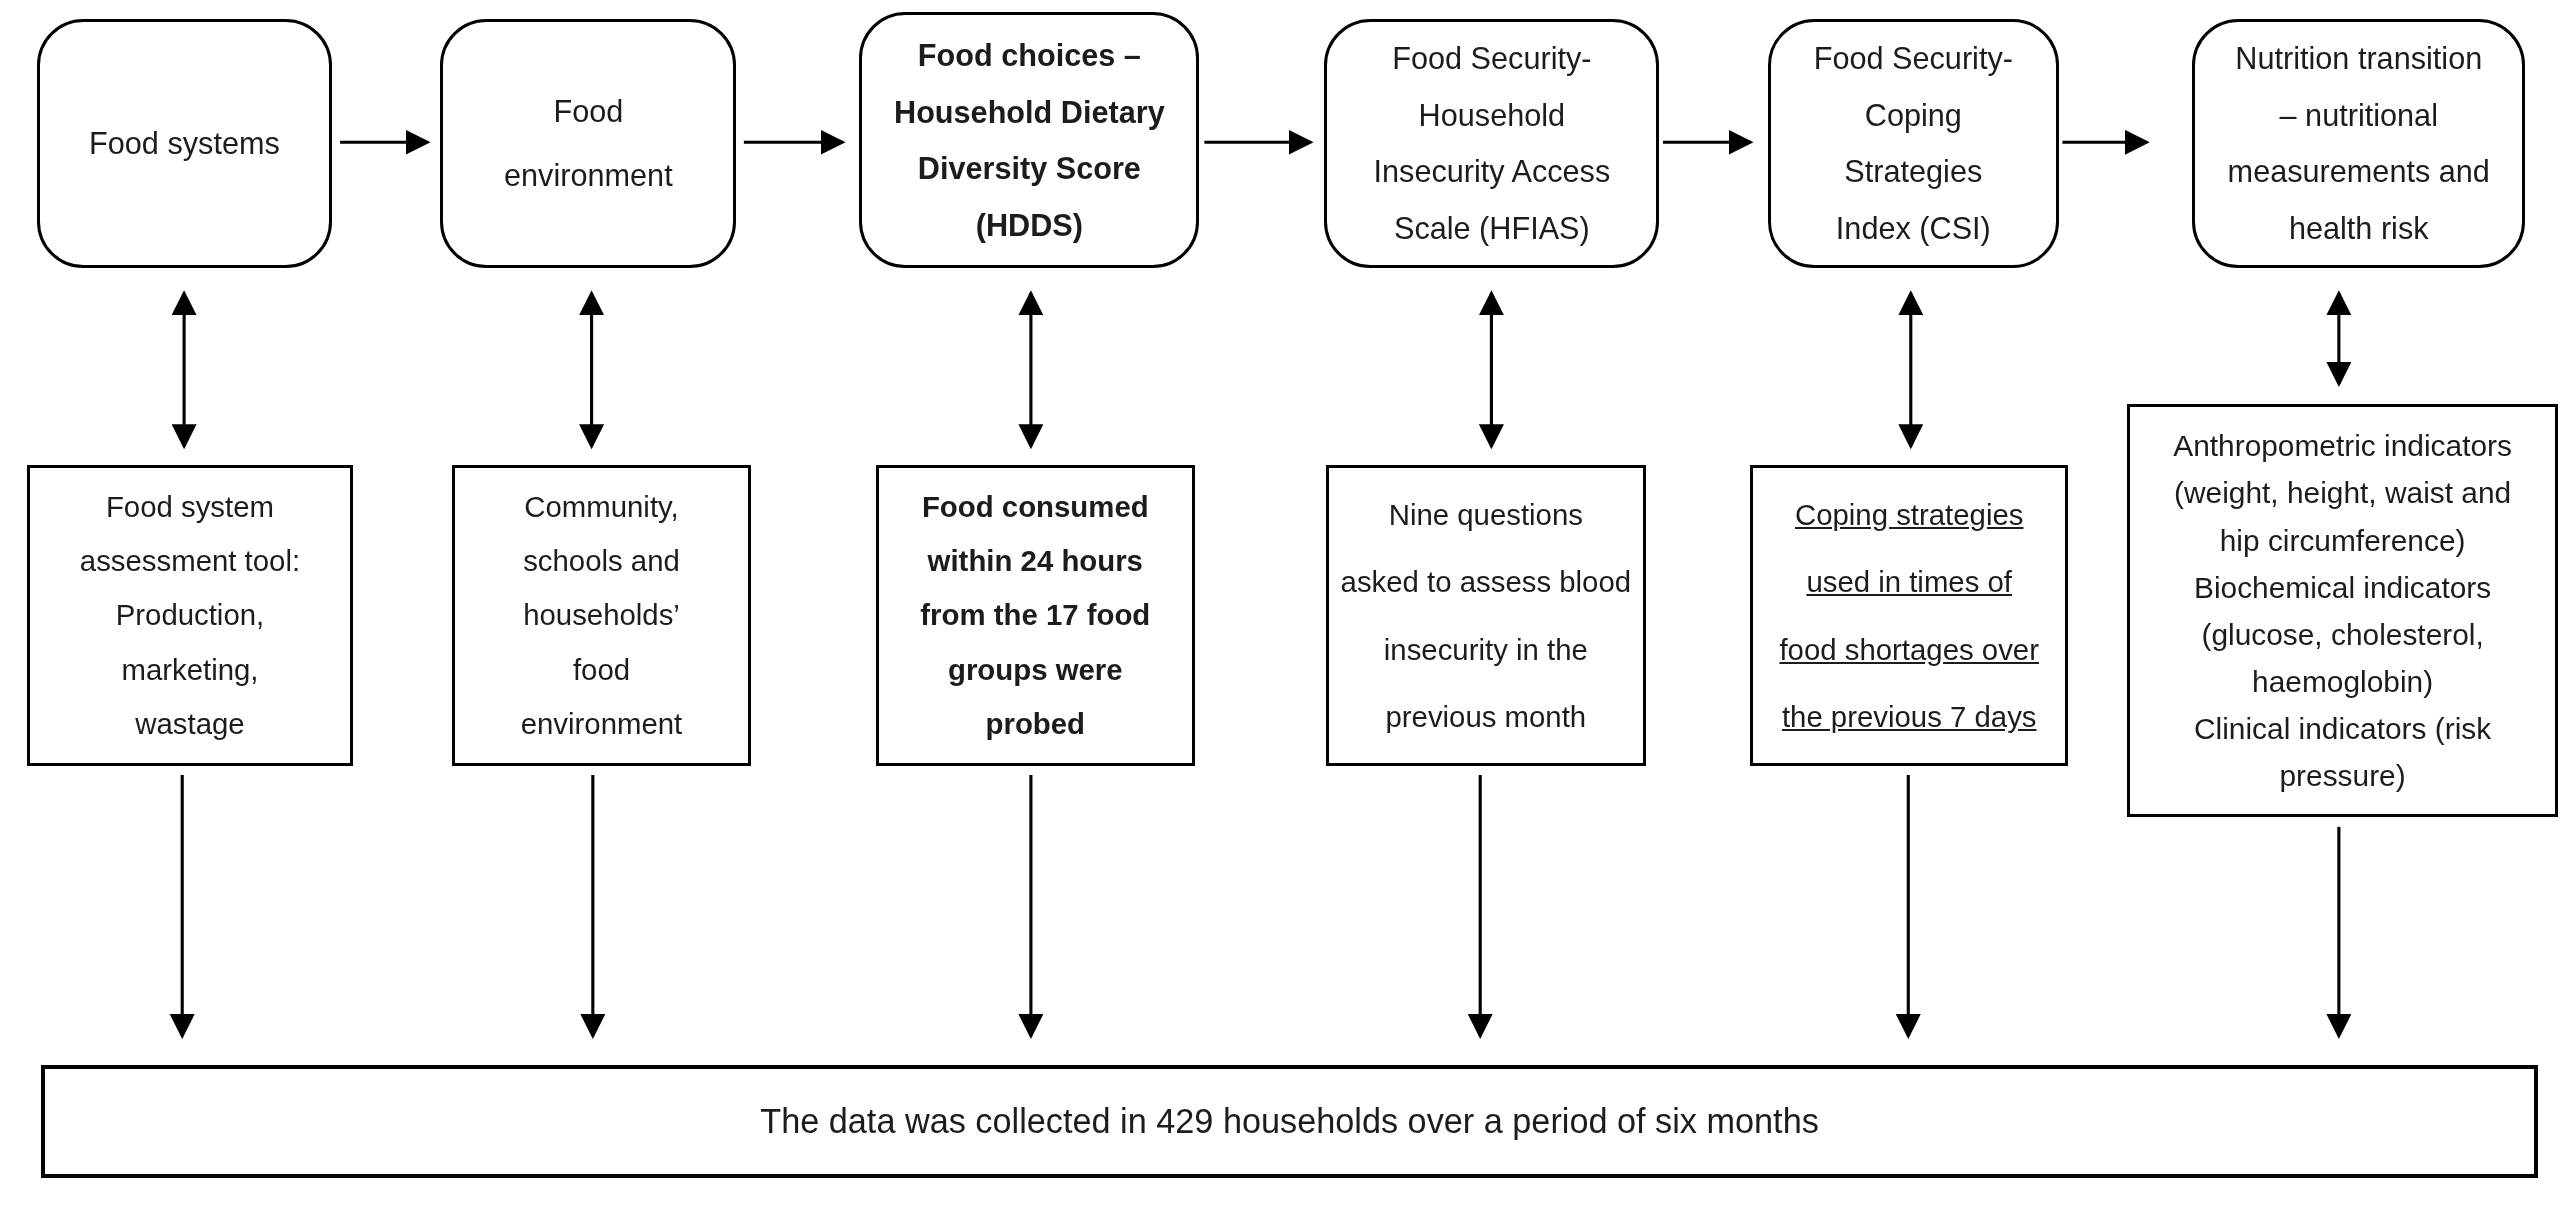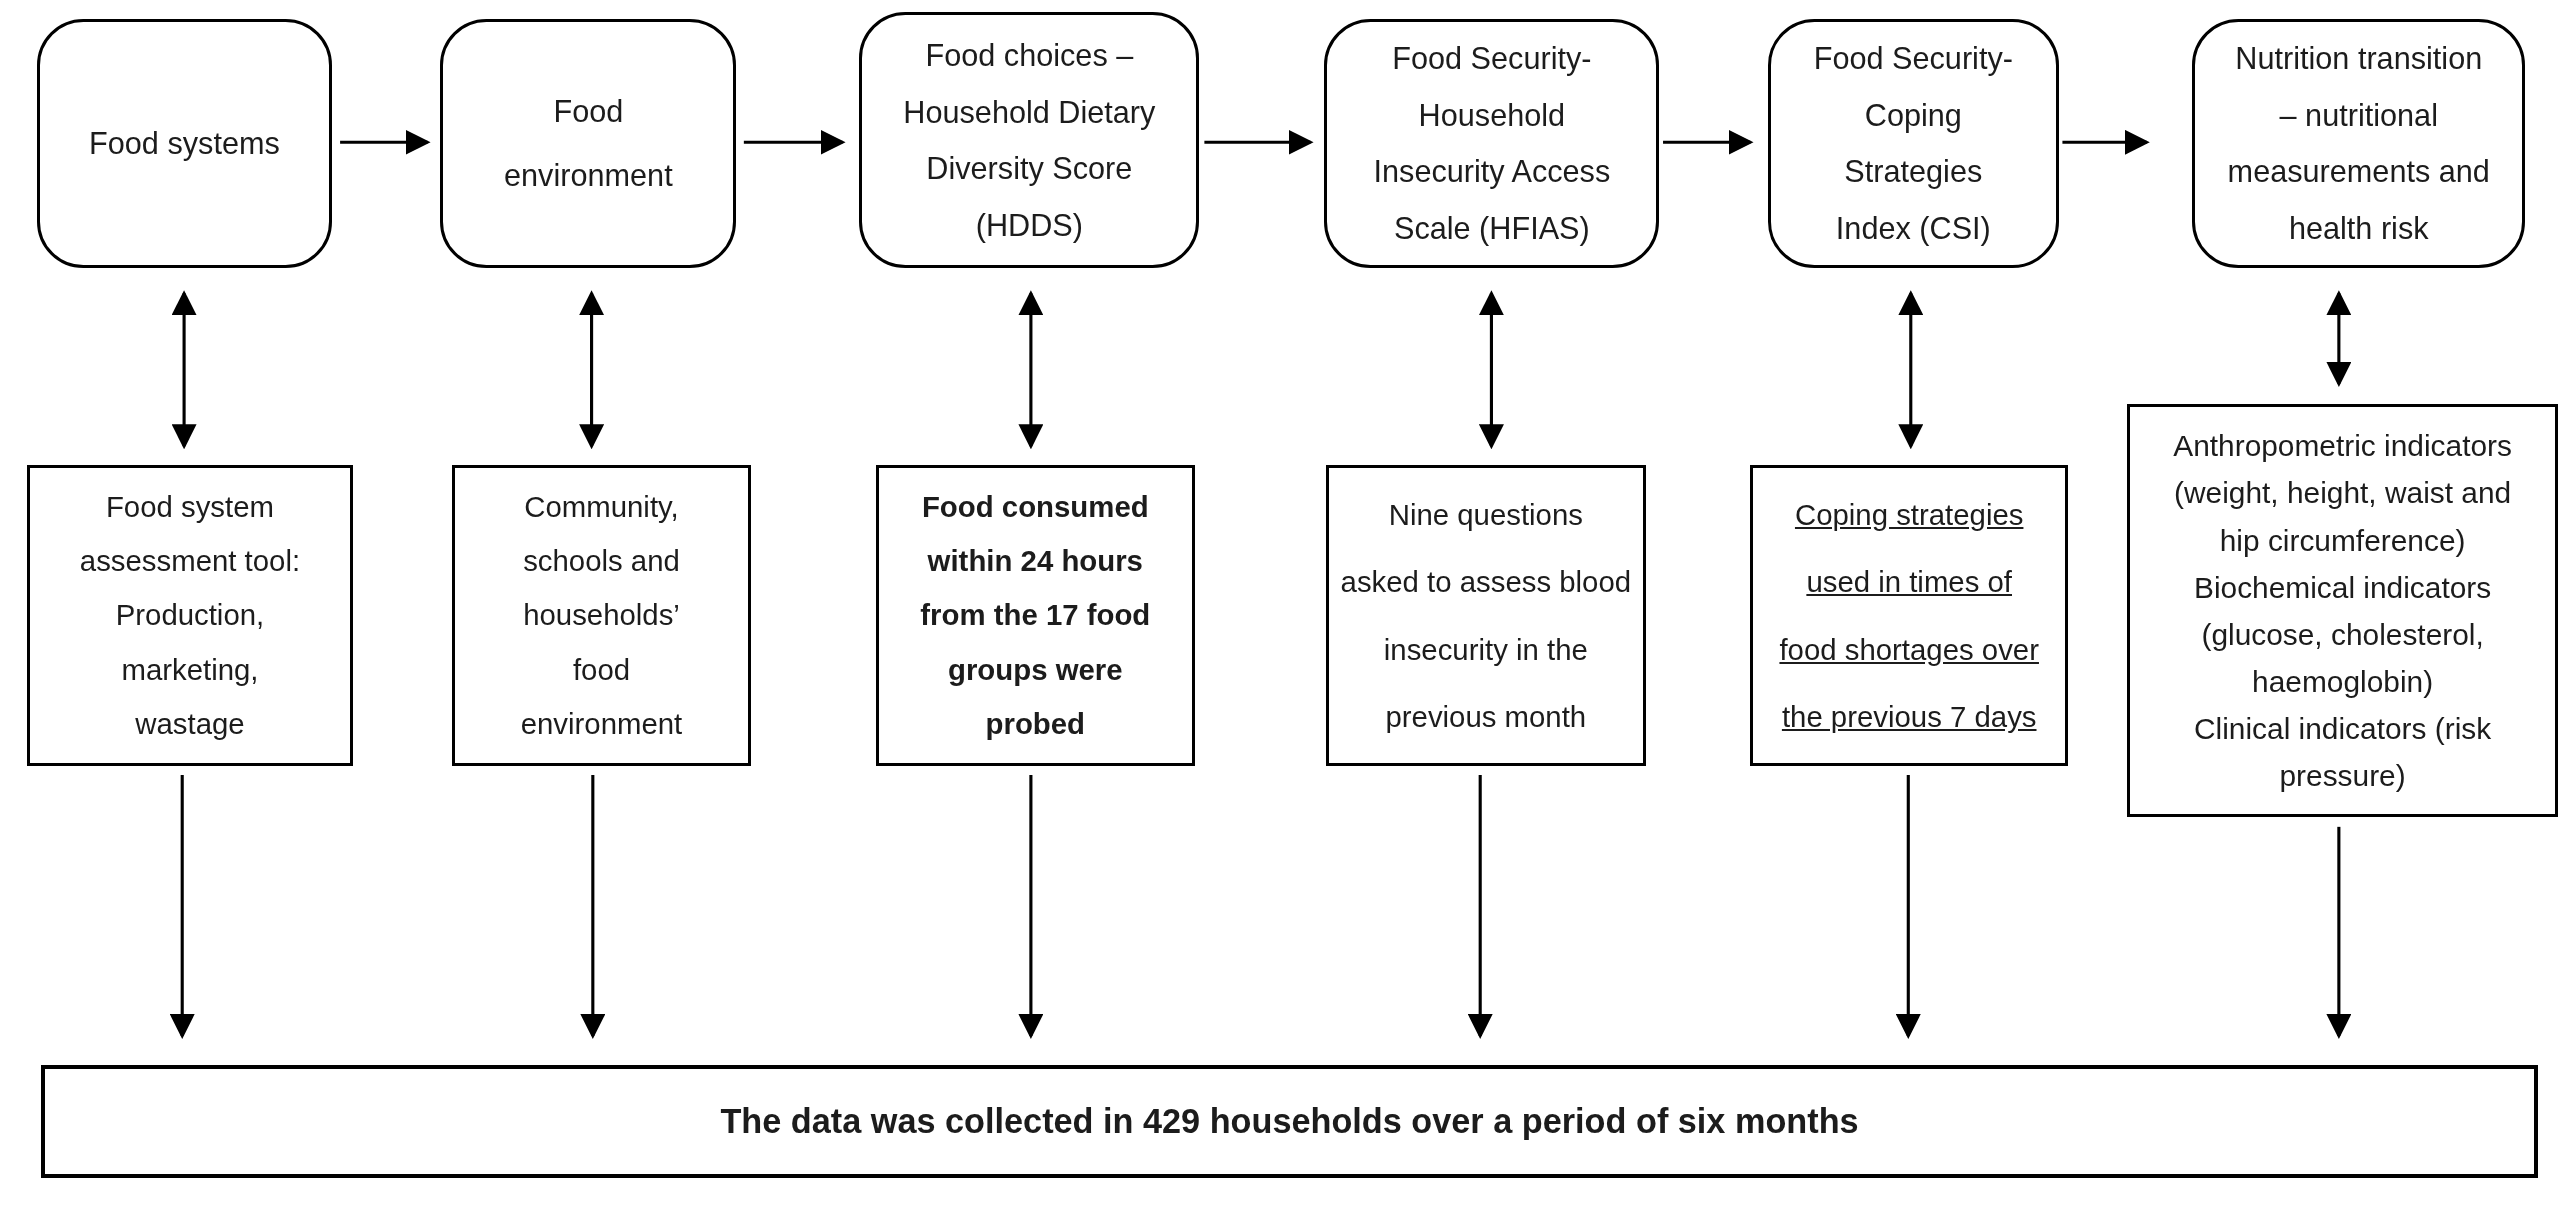--- a/index.html
+++ b/index.html
@@ -39,7 +39,7 @@
   
   .b-fs {left:1.43%;  top:1.55%; width:11.46%; height:20.67%; font-size:1.19vw;}
   .b-fe {left:17.10%; top:1.55%; width:11.48%; height:20.67%; font-size:1.19vw; line-height:2.1;}
-  .b-fc {left:33.36%; top:1.03%; width:13.20%; height:21.20%; font-size:1.19vw; line-height:1.85;}
+  .b-fc {left:33.36%; top:1.03%; width:13.20%; height:21.20%; font-size:1.19vw; line-height:1.85;font-weight:bold;}
   .b-hf {left:51.41%; top:1.55%; width:13.01%; height:20.67%; font-size:1.19vw; line-height:1.85;}
   .b-cs {left:68.63%; top:1.55%; width:11.29%; height:20.67%; font-size:1.19vw; line-height:1.85;}
   .b-nt {left:84.01%; top:1.55%; width:12.94%; height:20.67%; font-size:1.19vw; line-height:1.85;margin-left:28px;}

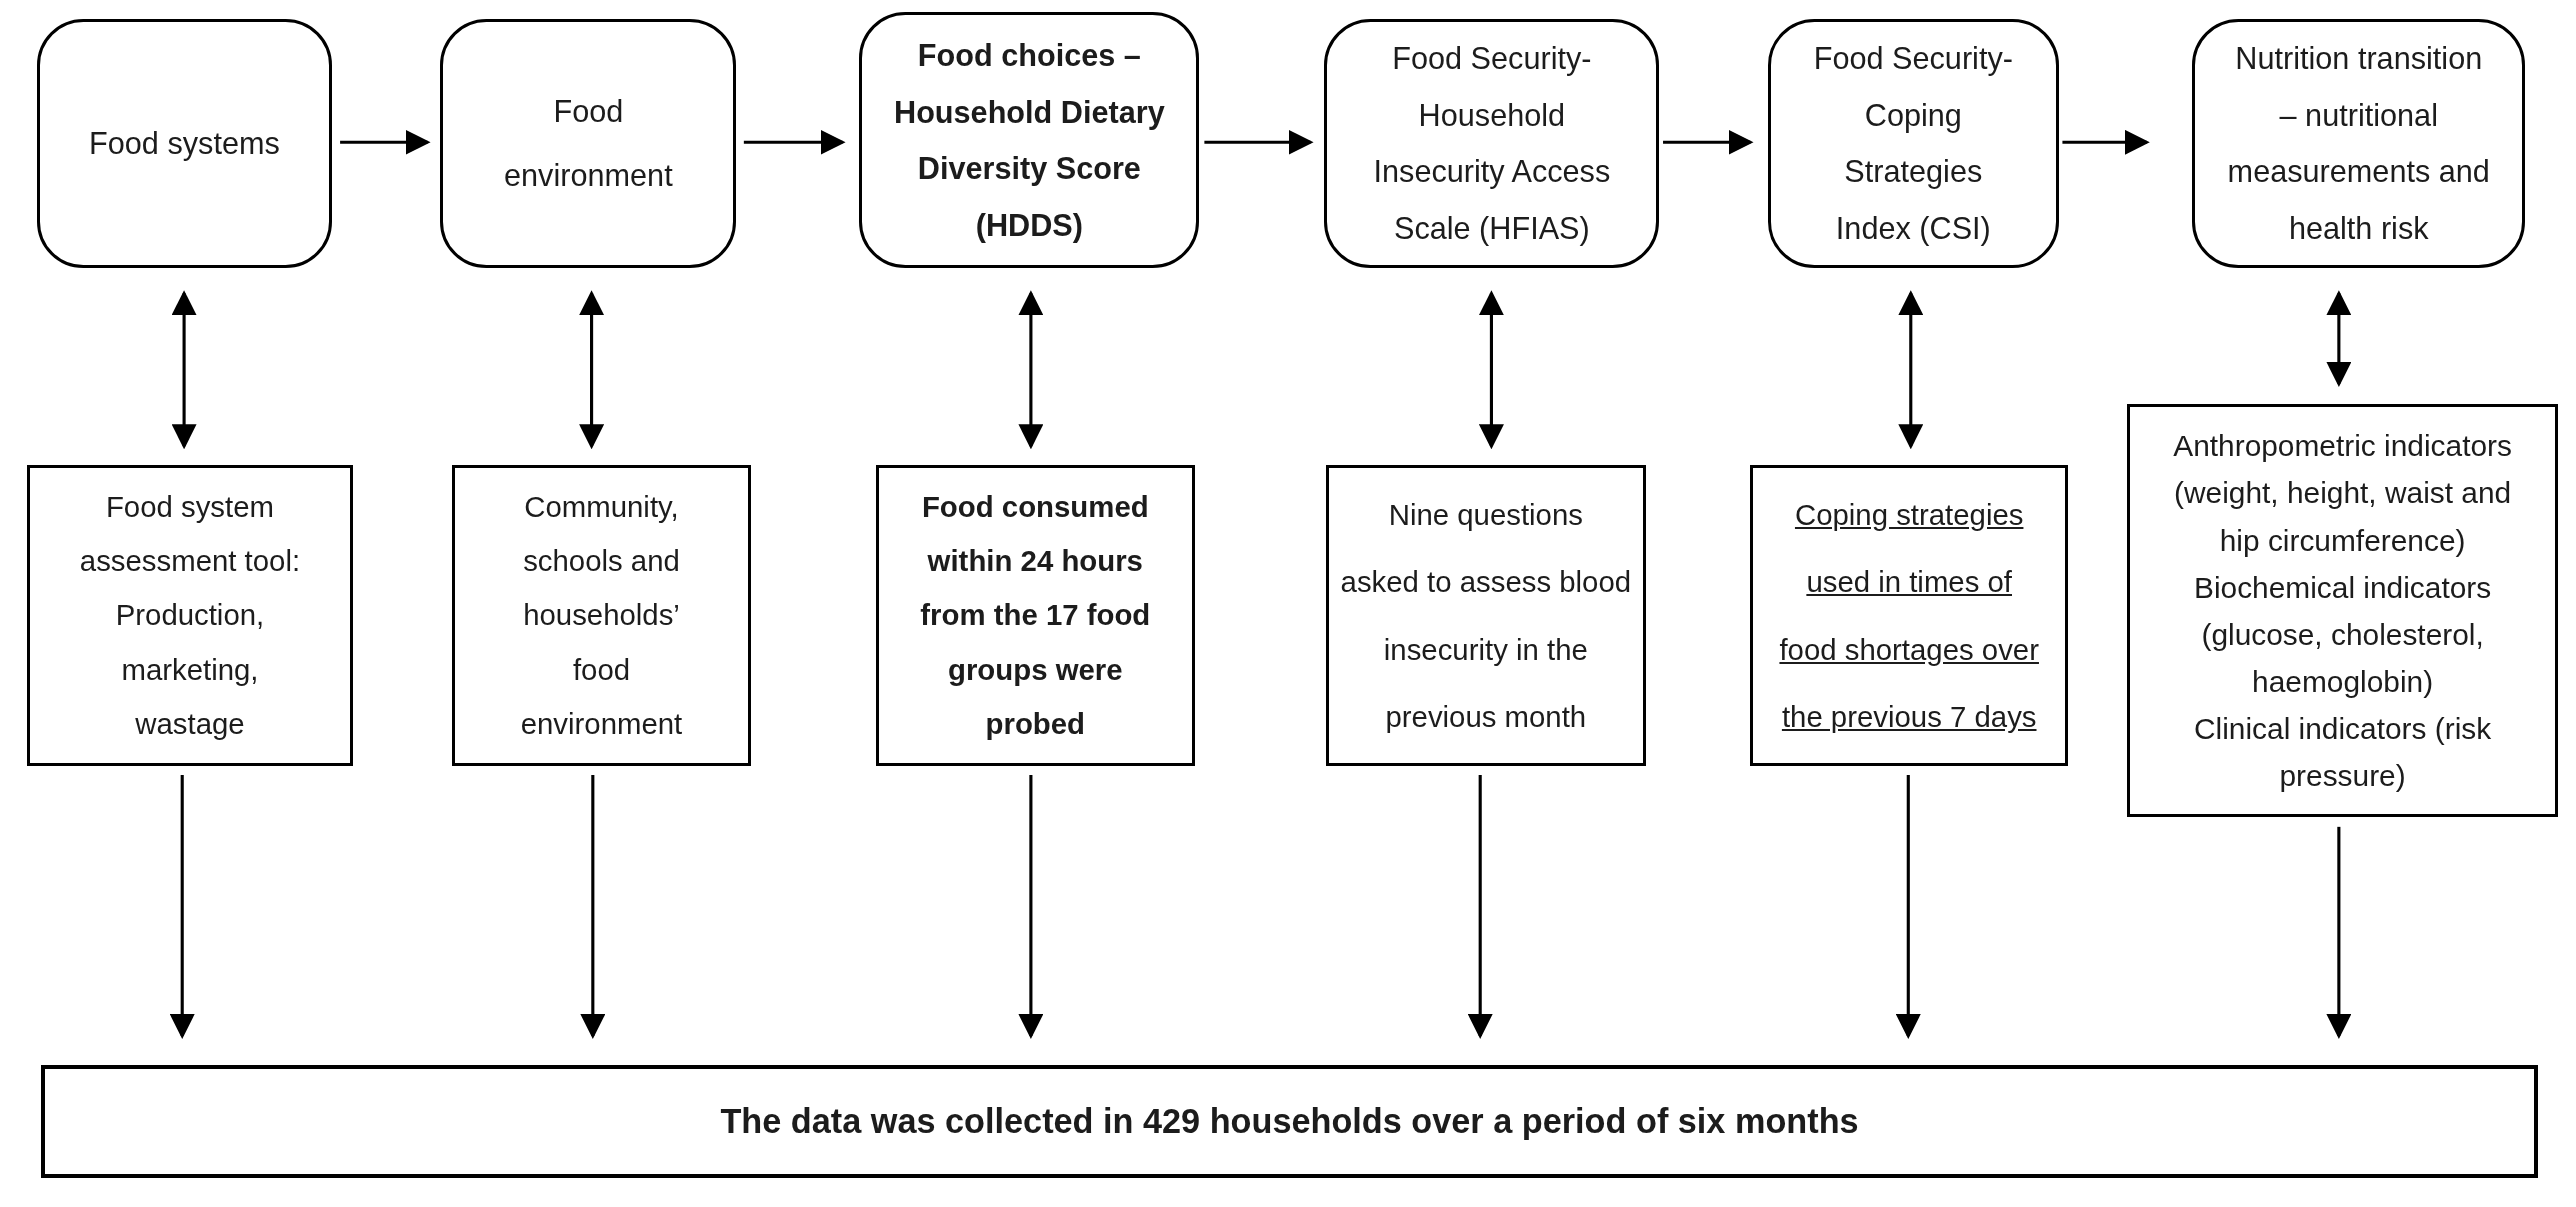--- a/index.html
+++ b/index.html
@@ -53,7 +53,7 @@
   .m-ai {left:82.56%; top:33.49%; width:16.76%; height:34.21%; font-size:1.16vw; line-height:1.58;}
 
   
-  .bar  {left:1.60%; top:88.17%; width:96.92%; height:9.41%; font-size:1.33vw; border-width:0.17vw;font-weight:bold;}
+  .bar  {left:1.60%; top:88.17%; width:96.92%; height:9.41%; font-size:1.33vw; border-width:0.17vw;}
 </style>
 </head>
 <body>

